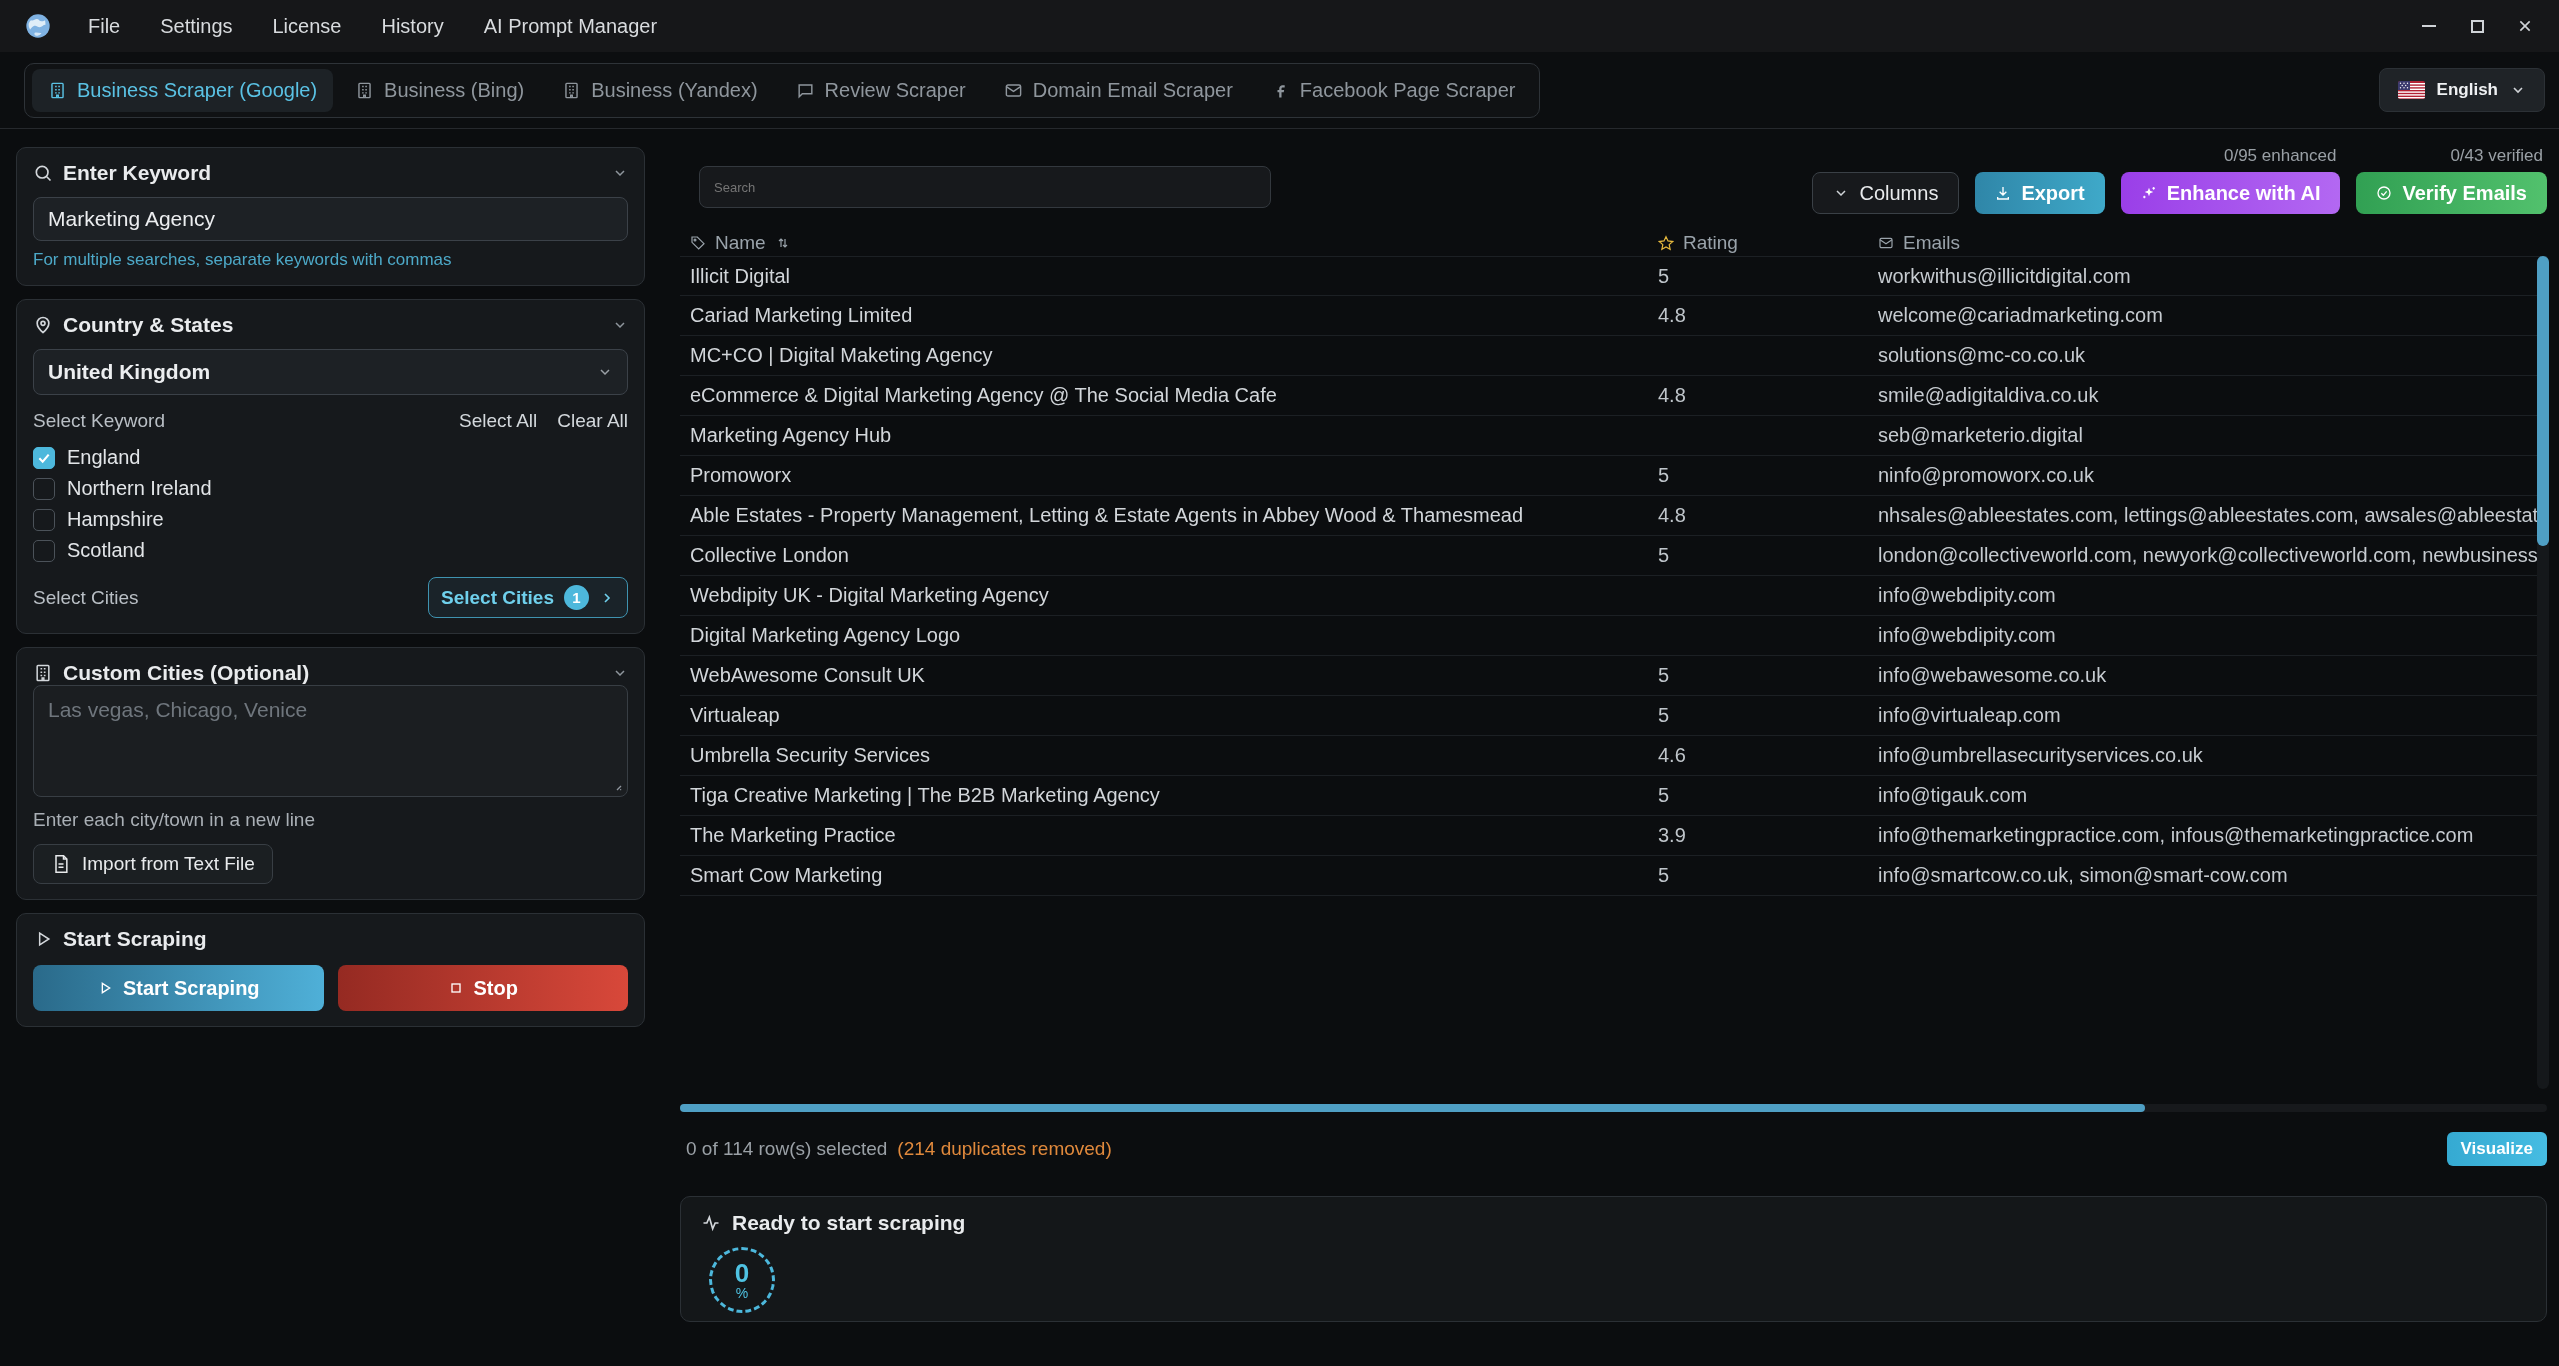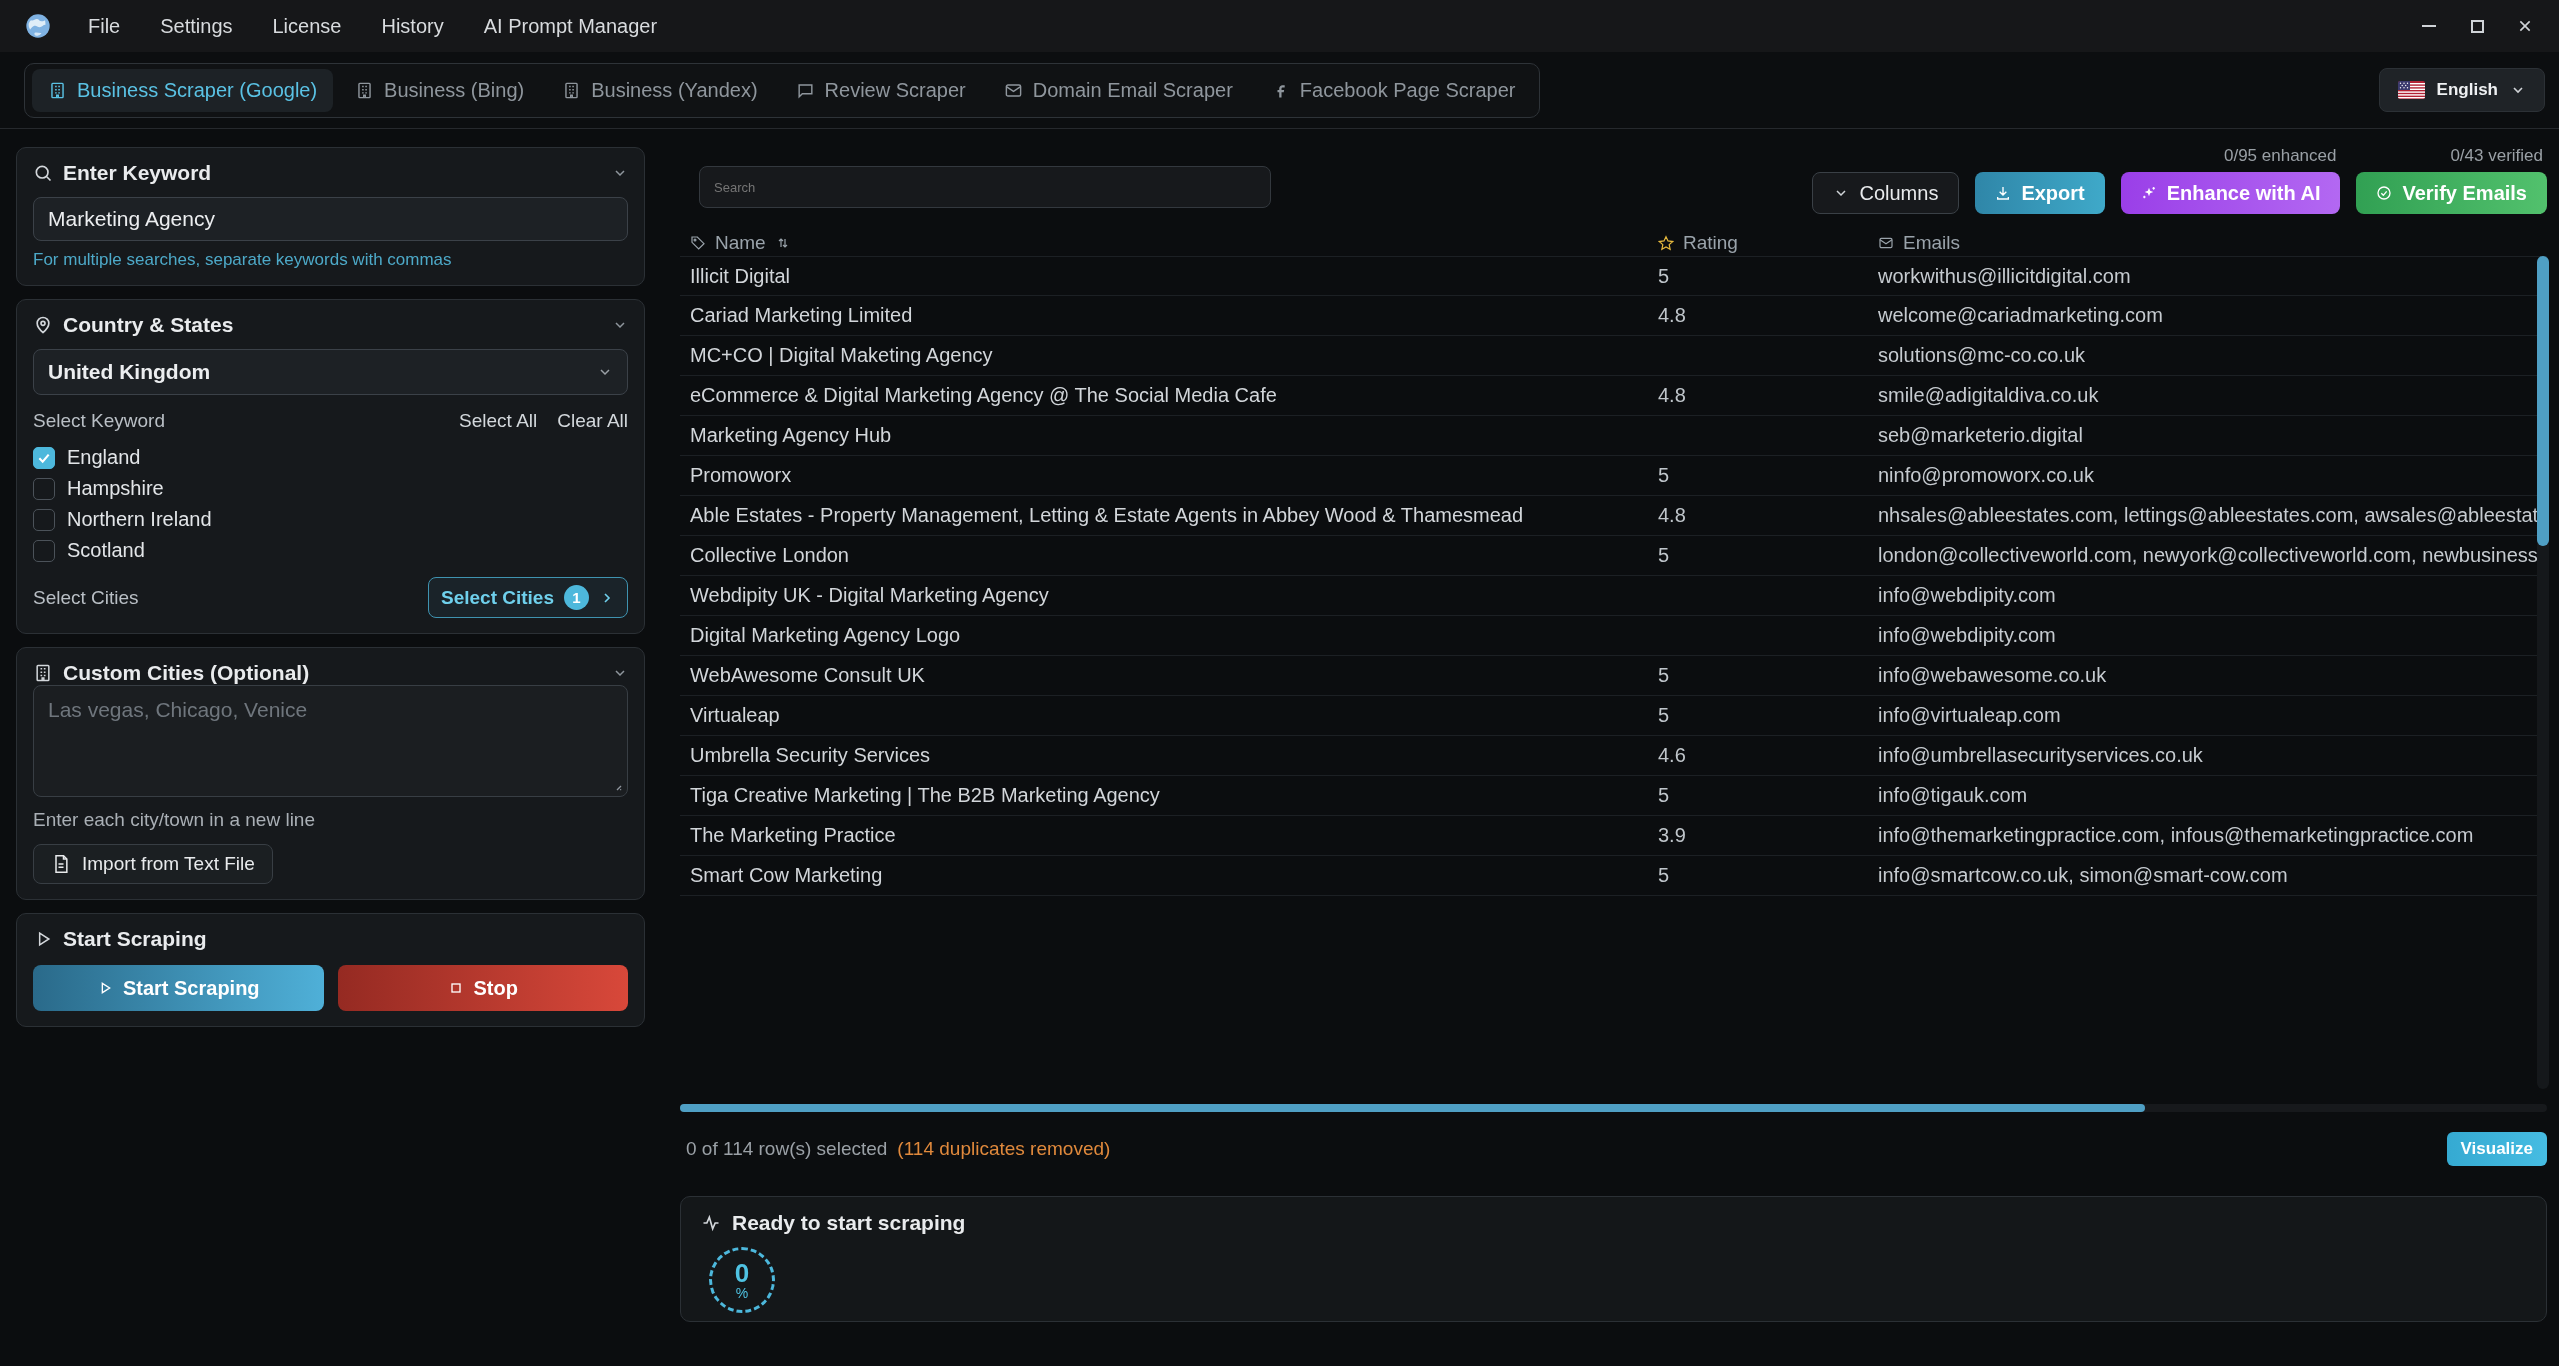--- a/index.html
+++ b/index.html
@@ -298,13 +298,13 @@
             <span class="cb">
               
             </span>
-            <span class="nm">Hampshire</span>
+            <span class="nm">Northern Ireland</span>
           </li>
           <li>
             <span class="cb">
               
             </span>
-            <span class="nm">Northern Ireland</span>
+            <span class="nm">Hampshire</span>
           </li>
           <li>
             <span class="cb">

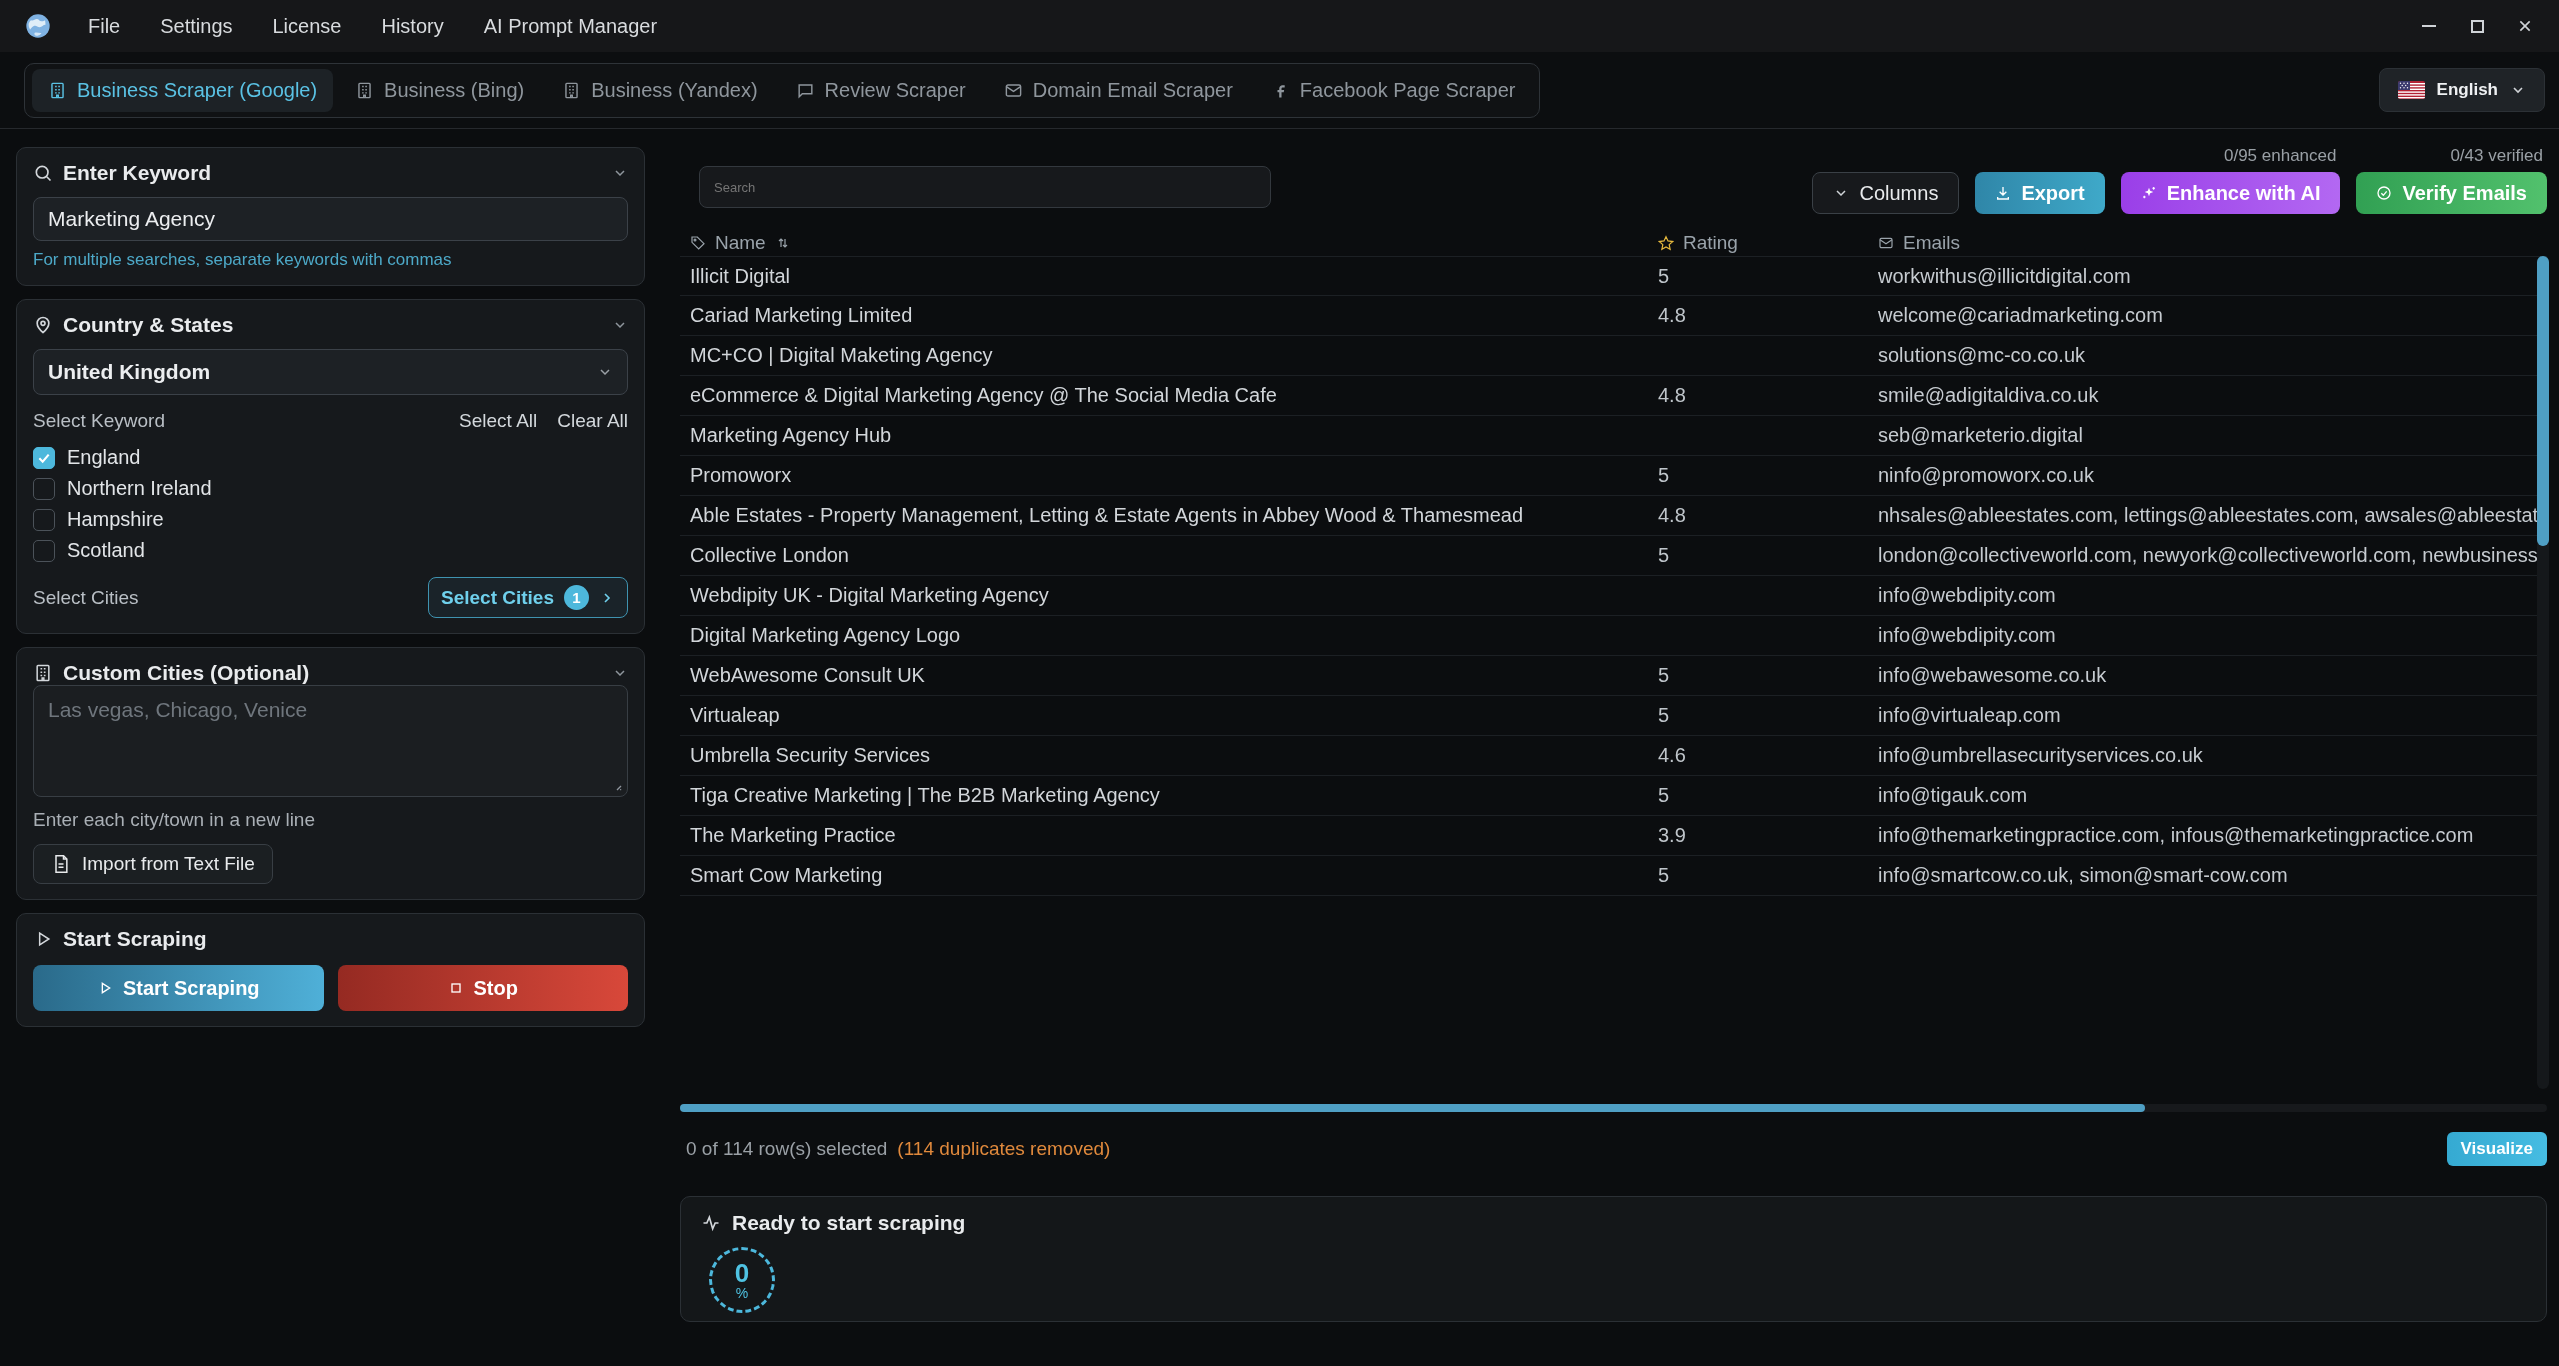--- a/index.html
+++ b/index.html
@@ -543,7 +543,7 @@
 
     <div class="statusbar">
       <span class="sel">0 of 114 row(s) selected</span>
-      <span class="dup">(114 duplicates removed)</span>
+      <span class="dup">(214 duplicates removed)</span>
       <button class="btn-visualize">Visualize</button>
     </div>
 

